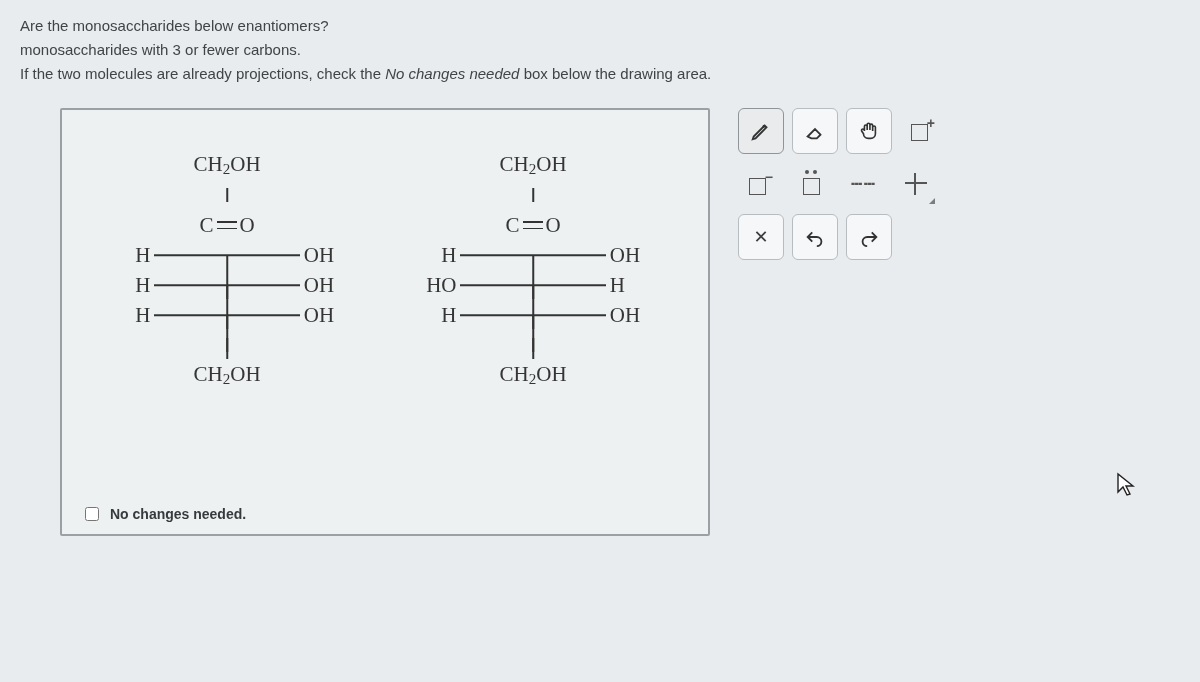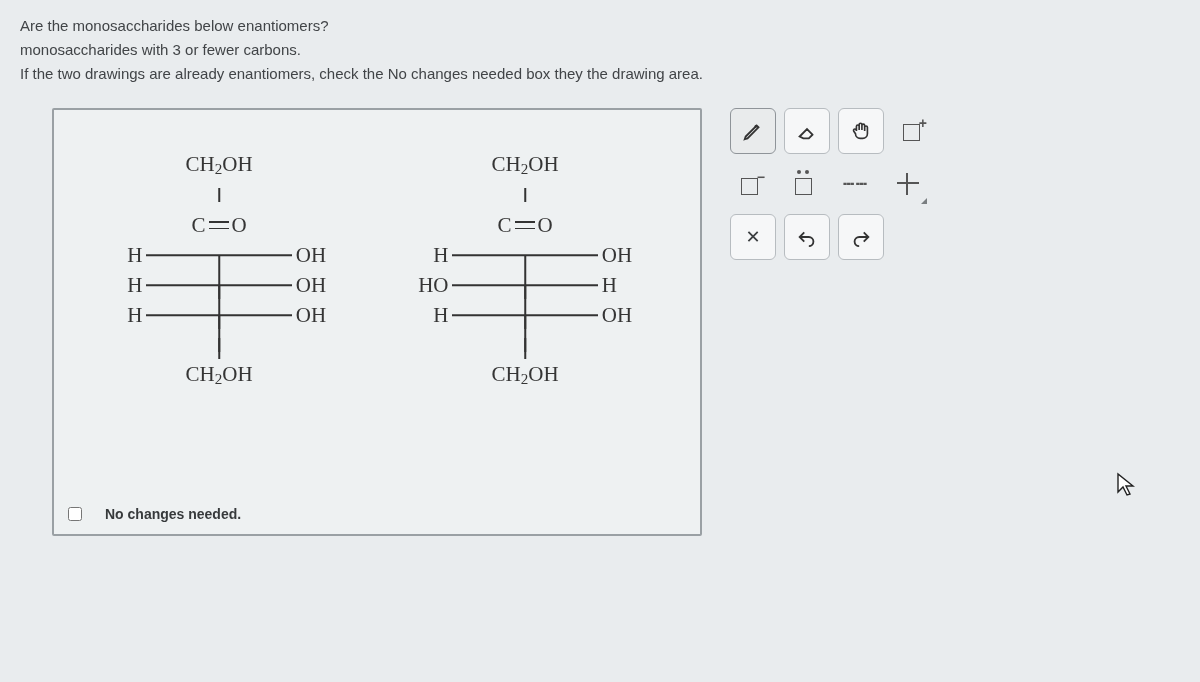--- a/index.html
+++ b/index.html
@@ -44,7 +44,7 @@
   <div class="q-line">Are the monosaccharides below enantiomers?</div>
   <div class="q-line">monosaccharides with 3 or fewer carbons.</div>
   <div class="q-line">
-    <span>If the two drawings are already enantiomers, check the </span><span class="ital">No changes needed</span><span> box they the drawing area.</span>
+    <span>If the two molecules are already projections, check the </span><span class="ital">No changes needed</span><span> box they the drawing area.</span>
   </div>
 
   <div class="problem-area">

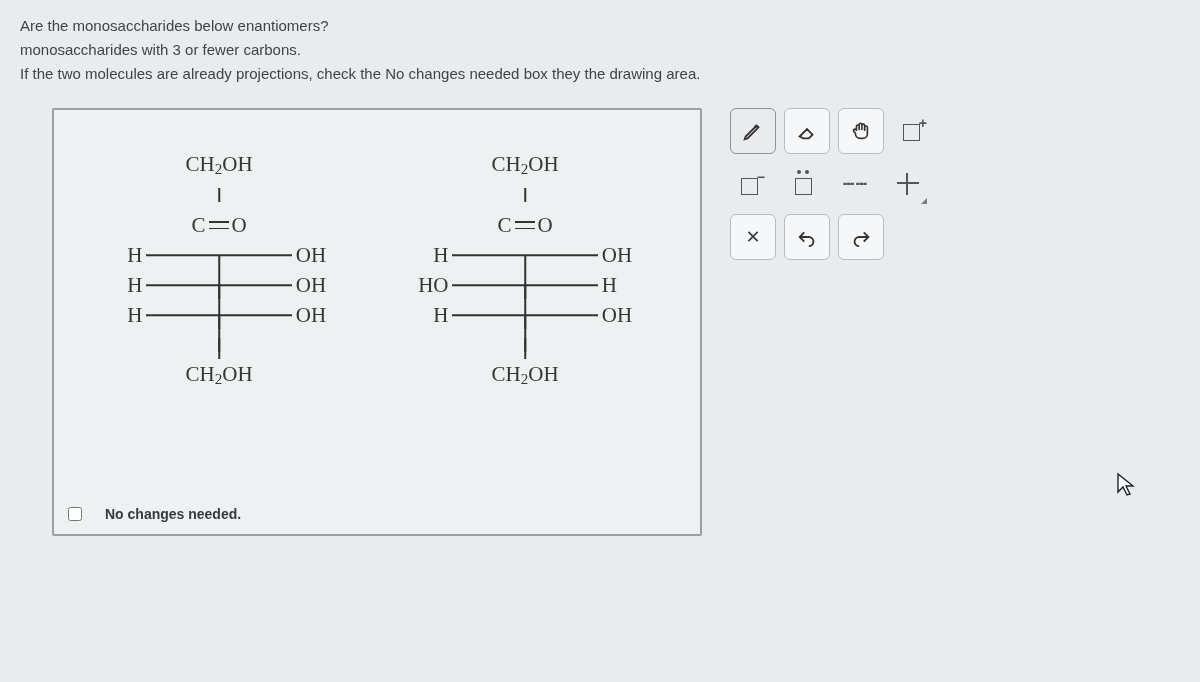--- a/index.html
+++ b/index.html
@@ -5,7 +5,7 @@
   html,body{margin:0;padding:0;width:1200px;height:682px;background:#e9ecee;font-family:"Helvetica Neue",Arial,sans-serif;color:#3b3f42;overflow:hidden}
   .page{padding:14px 32px 0 20px}
   .q-line{font-size:15px;line-height:1.6;color:#414447}
-  .q-line .ital{}
+  .q-line .ital{font-style:italic}
   .problem-area{position:relative;margin-top:22px;display:flex;align-items:flex-start}
   .canvas-box{width:646px;height:424px;border:2px solid #9aa0a4;border-radius:2px;background:#eef1f2;position:relative;margin-left:32px}
   .molecules{position:absolute;top:40px;left:40px;right:40px;display:flex;justify-content:space-between}

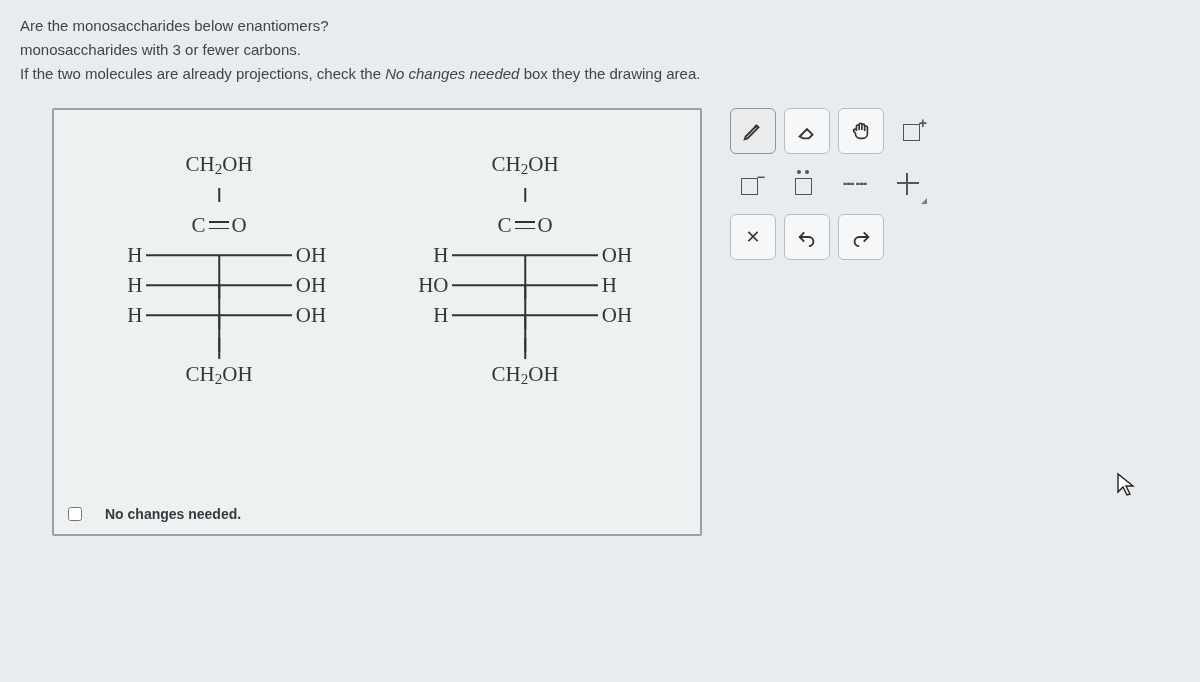--- a/index.html
+++ b/index.html
@@ -44,7 +44,7 @@
   <div class="q-line">Are the monosaccharides below enantiomers?</div>
   <div class="q-line">monosaccharides with 3 or fewer carbons.</div>
   <div class="q-line">
-    <span>If the two molecules are already projections, check the </span><span class="ital">No changes needed</span><span> box they the drawing area.</span>
+    <span>If the two molecules are already projections, check the </span><span class="ital">No changes needed</span><span> box below the drawing area.</span>
   </div>
 
   <div class="problem-area">

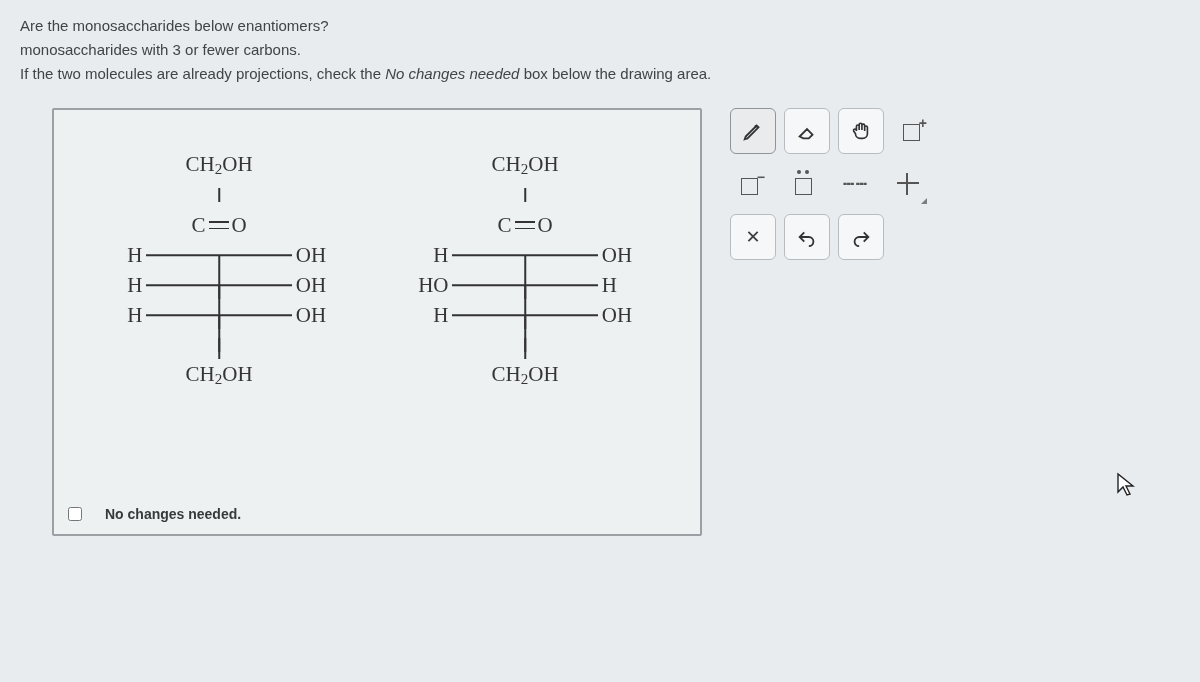--- a/index.html
+++ b/index.html
@@ -7,7 +7,7 @@
   .q-line{font-size:15px;line-height:1.6;color:#414447}
   .q-line .ital{font-style:italic}
   .problem-area{position:relative;margin-top:22px;display:flex;align-items:flex-start}
-  .canvas-box{width:646px;height:424px;border:2px solid #9aa0a4;border-radius:2px;background:#eef1f2;position:relative;margin-left:32px}
+  .canvas-box{width:646px;height:424px;border:2px solid #9aa0a4;border-radius:2px;background:#eef1f2;position:relative;margin-left:40px}
   .molecules{position:absolute;top:40px;left:40px;right:40px;display:flex;justify-content:space-between}
   .mol{width:260px;font-family:"Times New Roman",serif;font-size:21px;color:#353535}
   .mol .row{display:flex;align-items:center;height:30px}

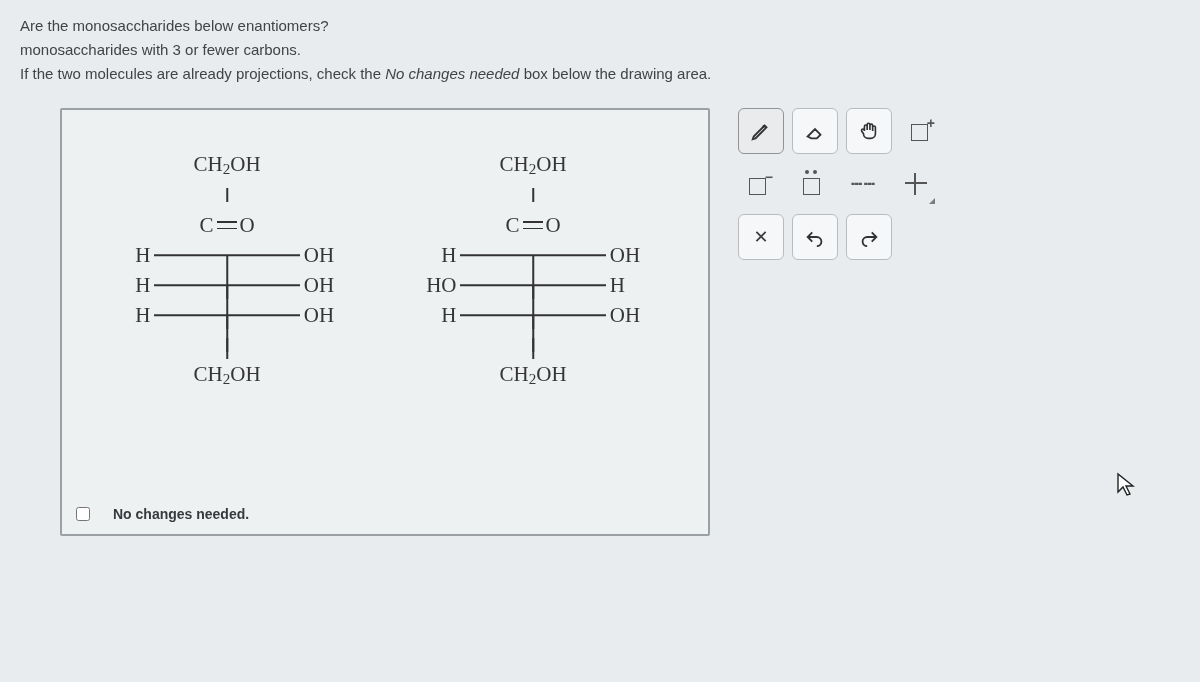--- a/index.html
+++ b/index.html
@@ -24,7 +24,7 @@
   .dbl{display:inline-block;width:20px;height:8px;position:relative}
   .dbl::before,.dbl::after{content:"";position:absolute;left:0;right:0;height:1.5px;background:#333}
   .dbl::before{top:0}.dbl::after{bottom:0}
-  .no-changes{position:absolute;left:10px;bottom:10px;display:flex;align-items:center;gap:20px;font-size:14px;font-weight:700;color:#373a3c}
+  .no-changes{position:absolute;left:19px;bottom:10px;display:flex;align-items:center;gap:8px;font-size:14px;font-weight:700;color:#373a3c}
   .no-changes input{width:14px;height:14px}
   .toolbox{margin-left:28px;display:flex;flex-direction:column;gap:8px}
   .tool-row{display:flex;gap:8px}

